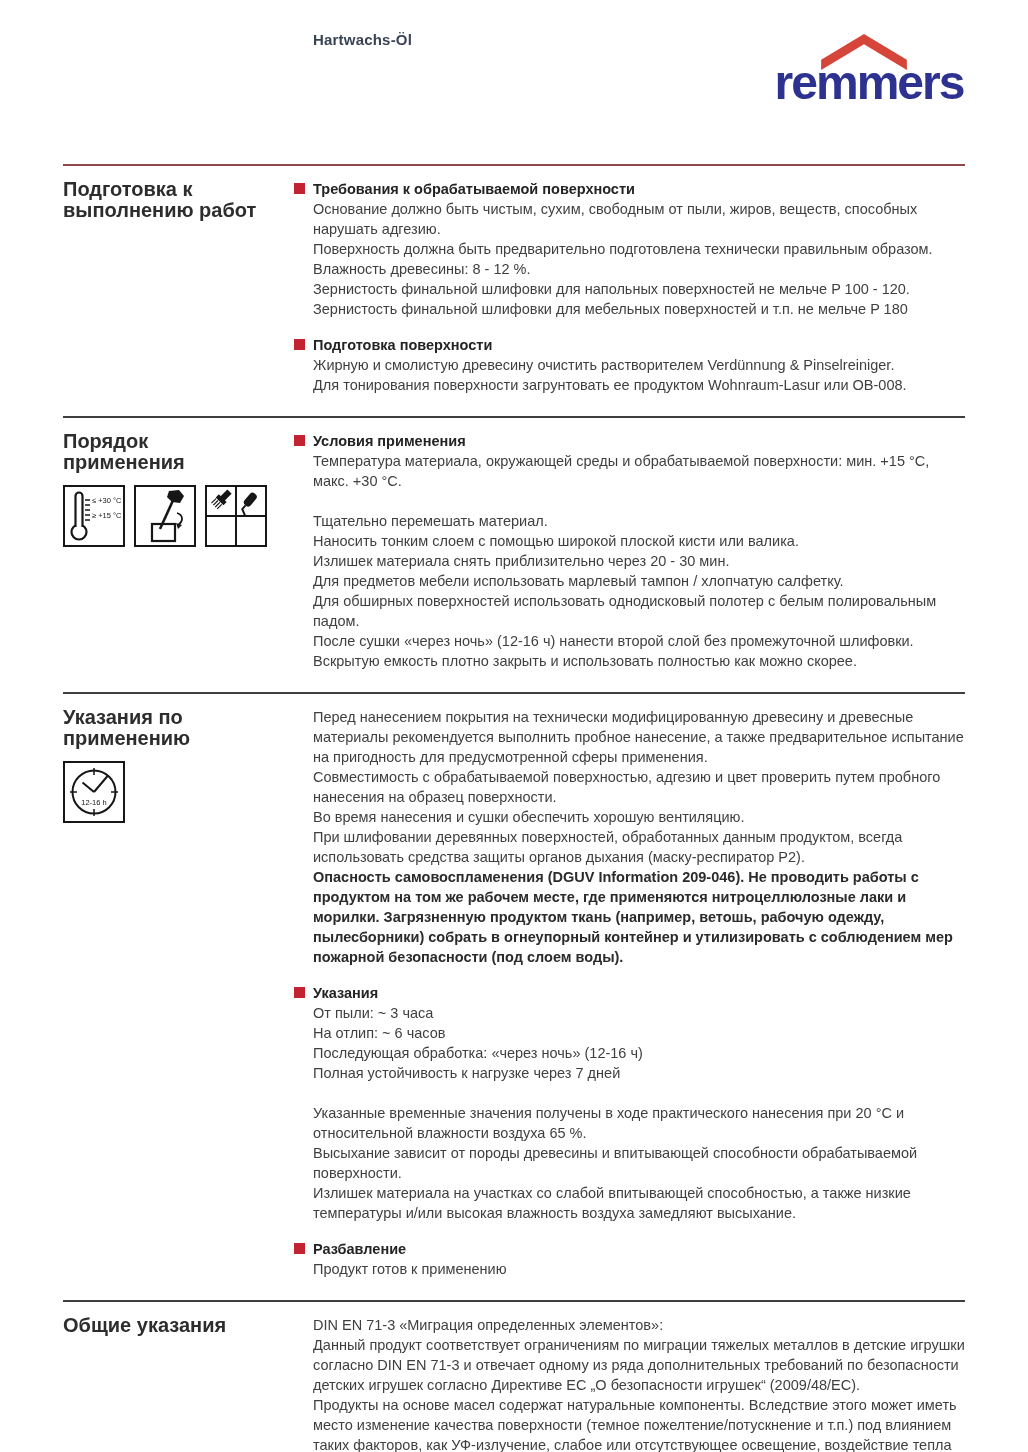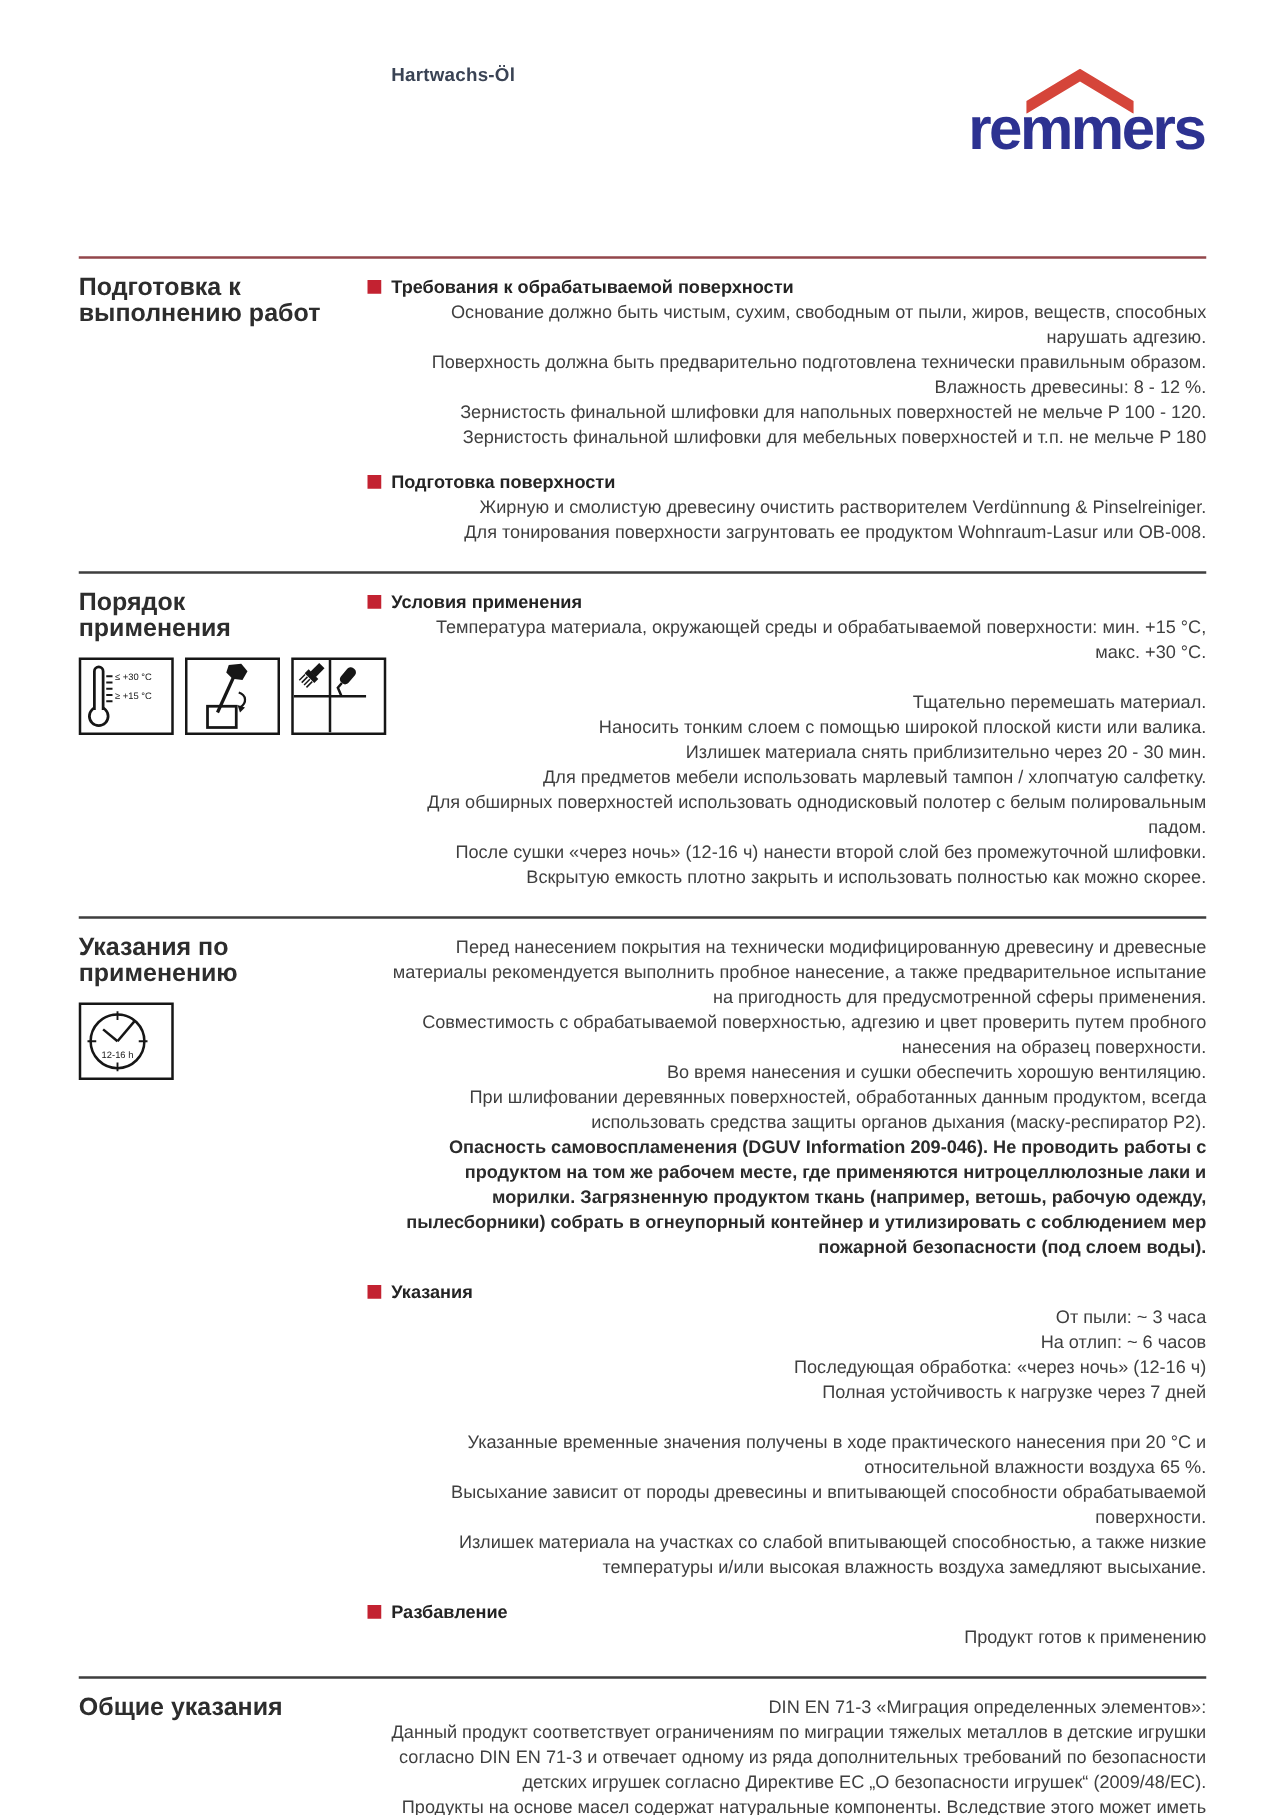--- a/index.html
+++ b/index.html
@@ -14,7 +14,7 @@
     color: var(--text-dark, #3f3f3f);
   }
   
-  .header { position: relative; height: 184px; margin-top: 21px; }
+  .header { position: relative; height: 164px; }
   .doc-title {
     position: absolute; left: 250px; top: 31px;
     font-size: 15px; font-weight: 700; color: #3a4354; letter-spacing: .2px;

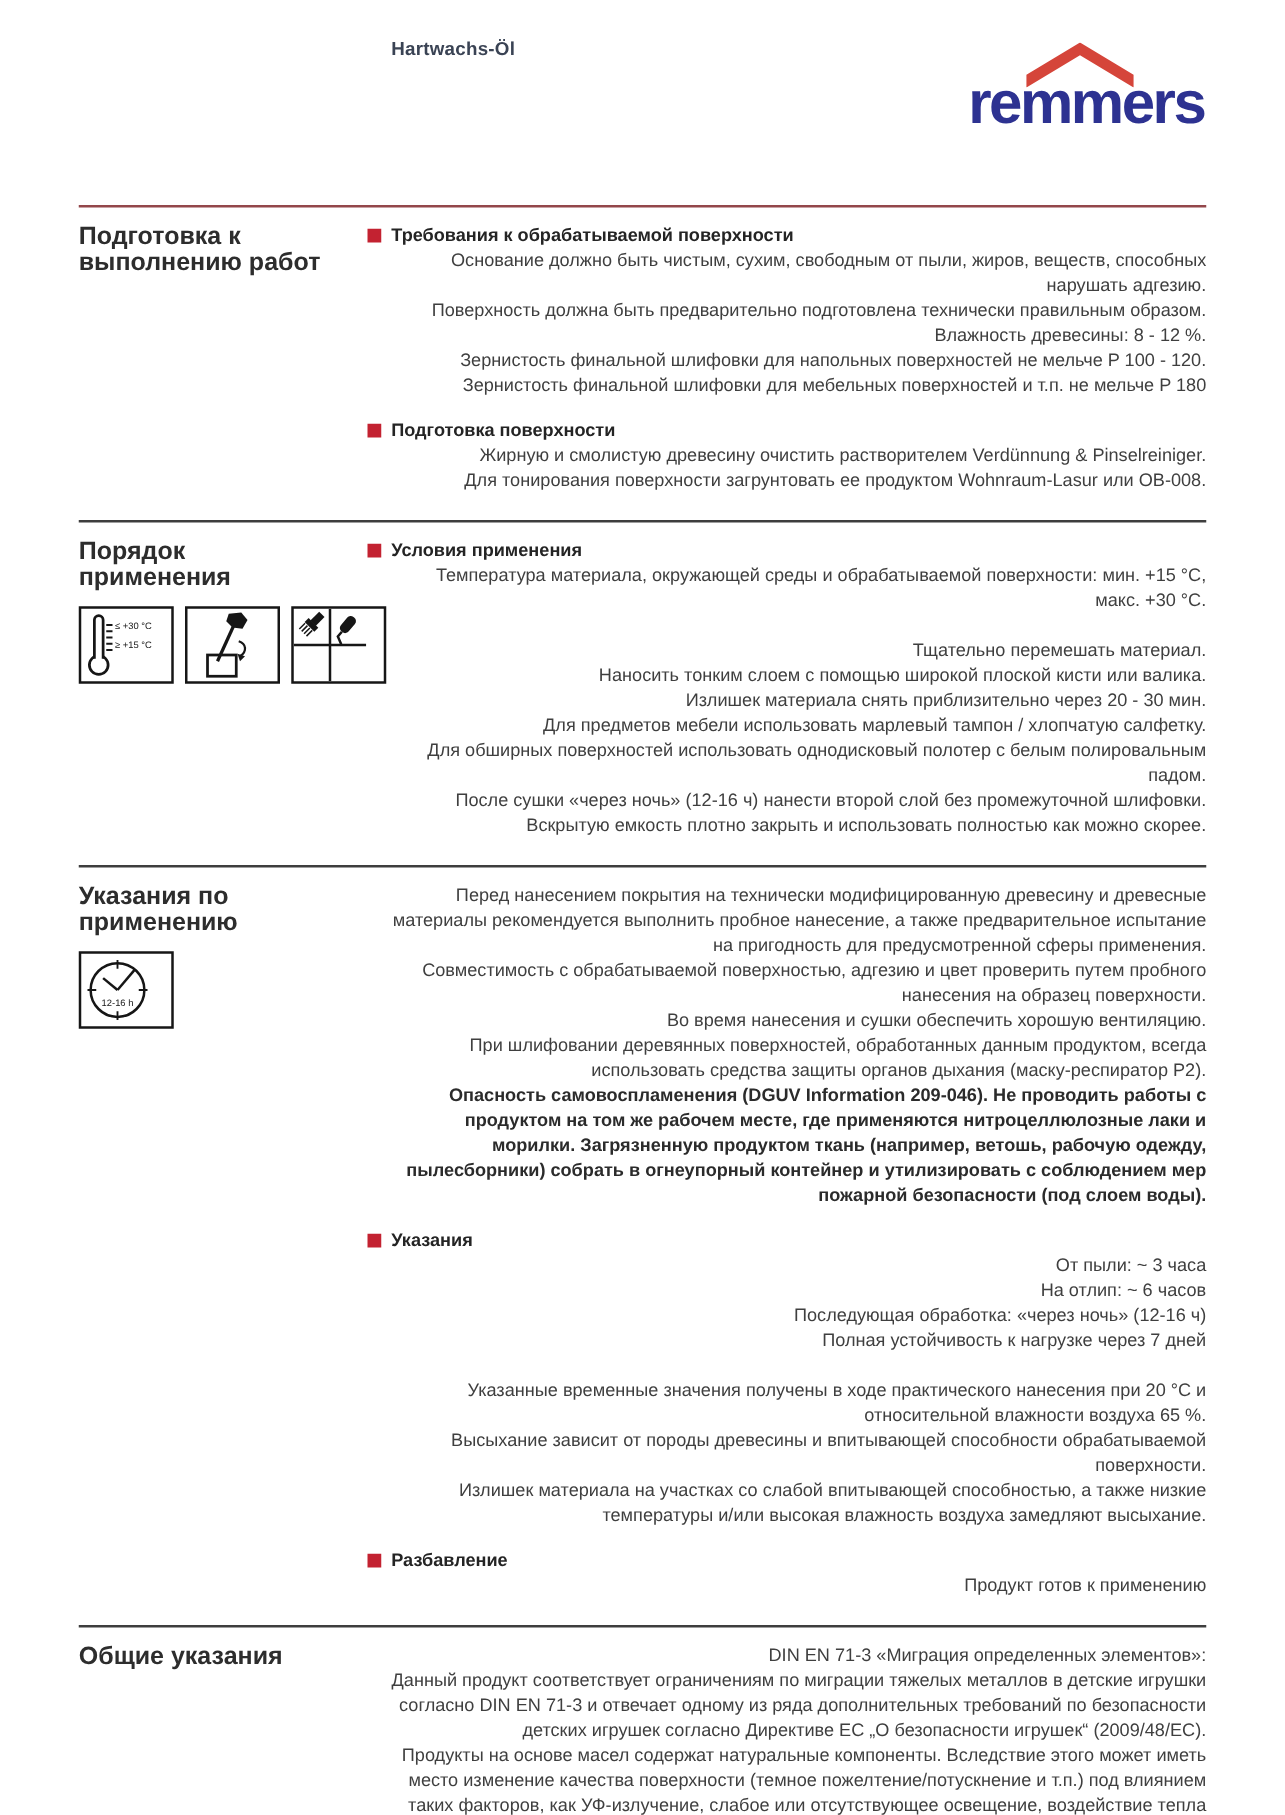--- a/index.html
+++ b/index.html
@@ -34,7 +34,7 @@
   .icon-box { width: 76px; height: 62px; border: 2px solid #161616; box-sizing: border-box; background: #fff; }
   .icon-box svg { display: block; width: 58px; height: 58px; }
   .right { flex: 1; position: relative; font-size: 14.5px; line-height: 20px; }
-  .body-line { margin: 0; text-align: right; }
+  .body-line { margin: 0; }
   .body-line.bold { font-weight: 700; color: #2b2b2b; }
   .sub-heading { font-weight: 700; color: #242424; margin-top: 16px; position: relative; line-height: 20px; }
   .sub-heading.first { margin-top: 0; }

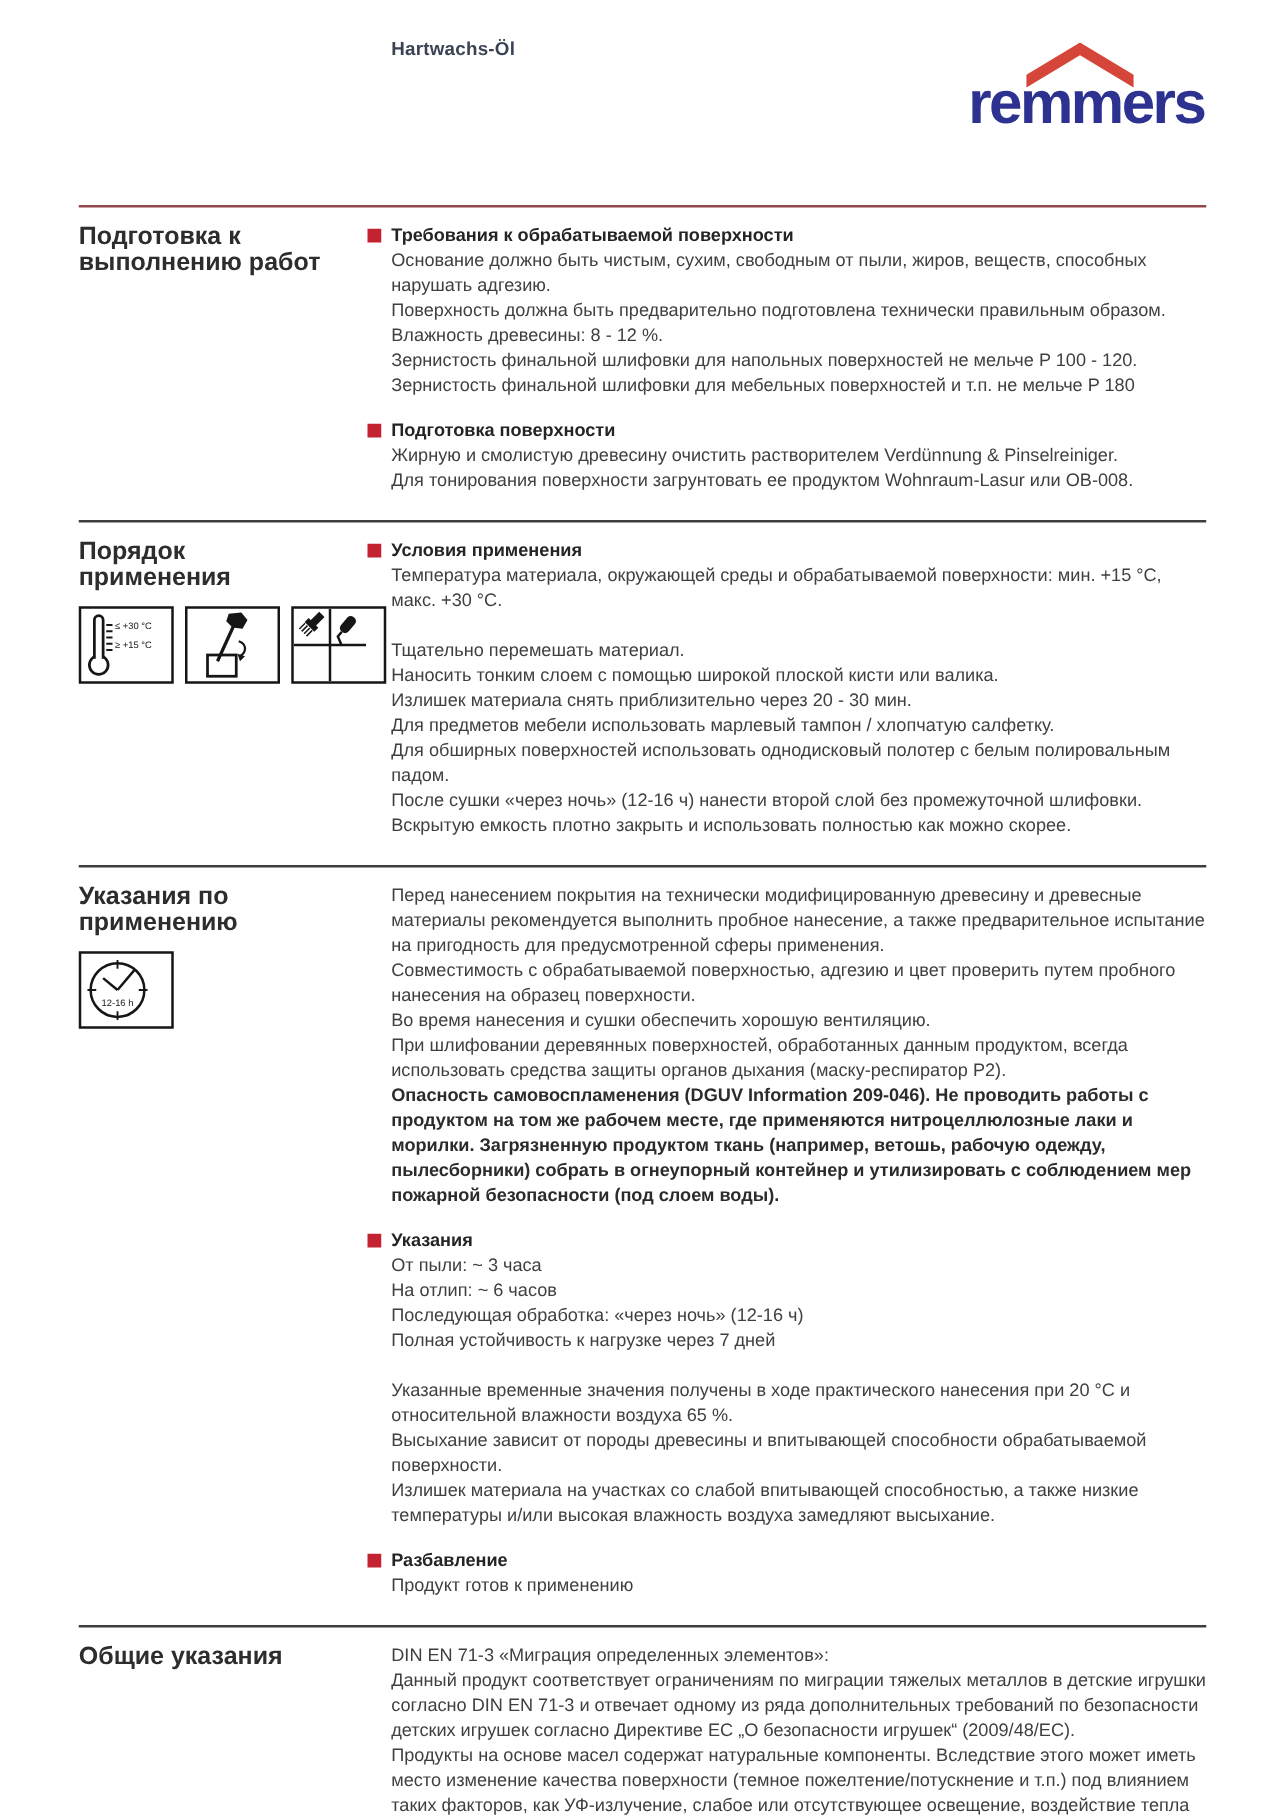--- a/index.html
+++ b/index.html
@@ -31,7 +31,7 @@
   .left { flex: 0 0 250px; width: 250px; }
   .sec-label { font-weight: 700; font-size: 20px; line-height: 21px; color: #2d2d2d; max-width: 212px; }
   .icon-strip { display: flex; gap: 9px; margin-top: 12px; }
-  .icon-box { width: 76px; height: 62px; border: 2px solid #161616; box-sizing: border-box; background: #fff; }
+  .icon-box { width: 62px; height: 62px; border: 2px solid #161616; box-sizing: border-box; background: #fff; }
   .icon-box svg { display: block; width: 58px; height: 58px; }
   .right { flex: 1; position: relative; font-size: 14.5px; line-height: 20px; }
   .body-line { margin: 0; }

